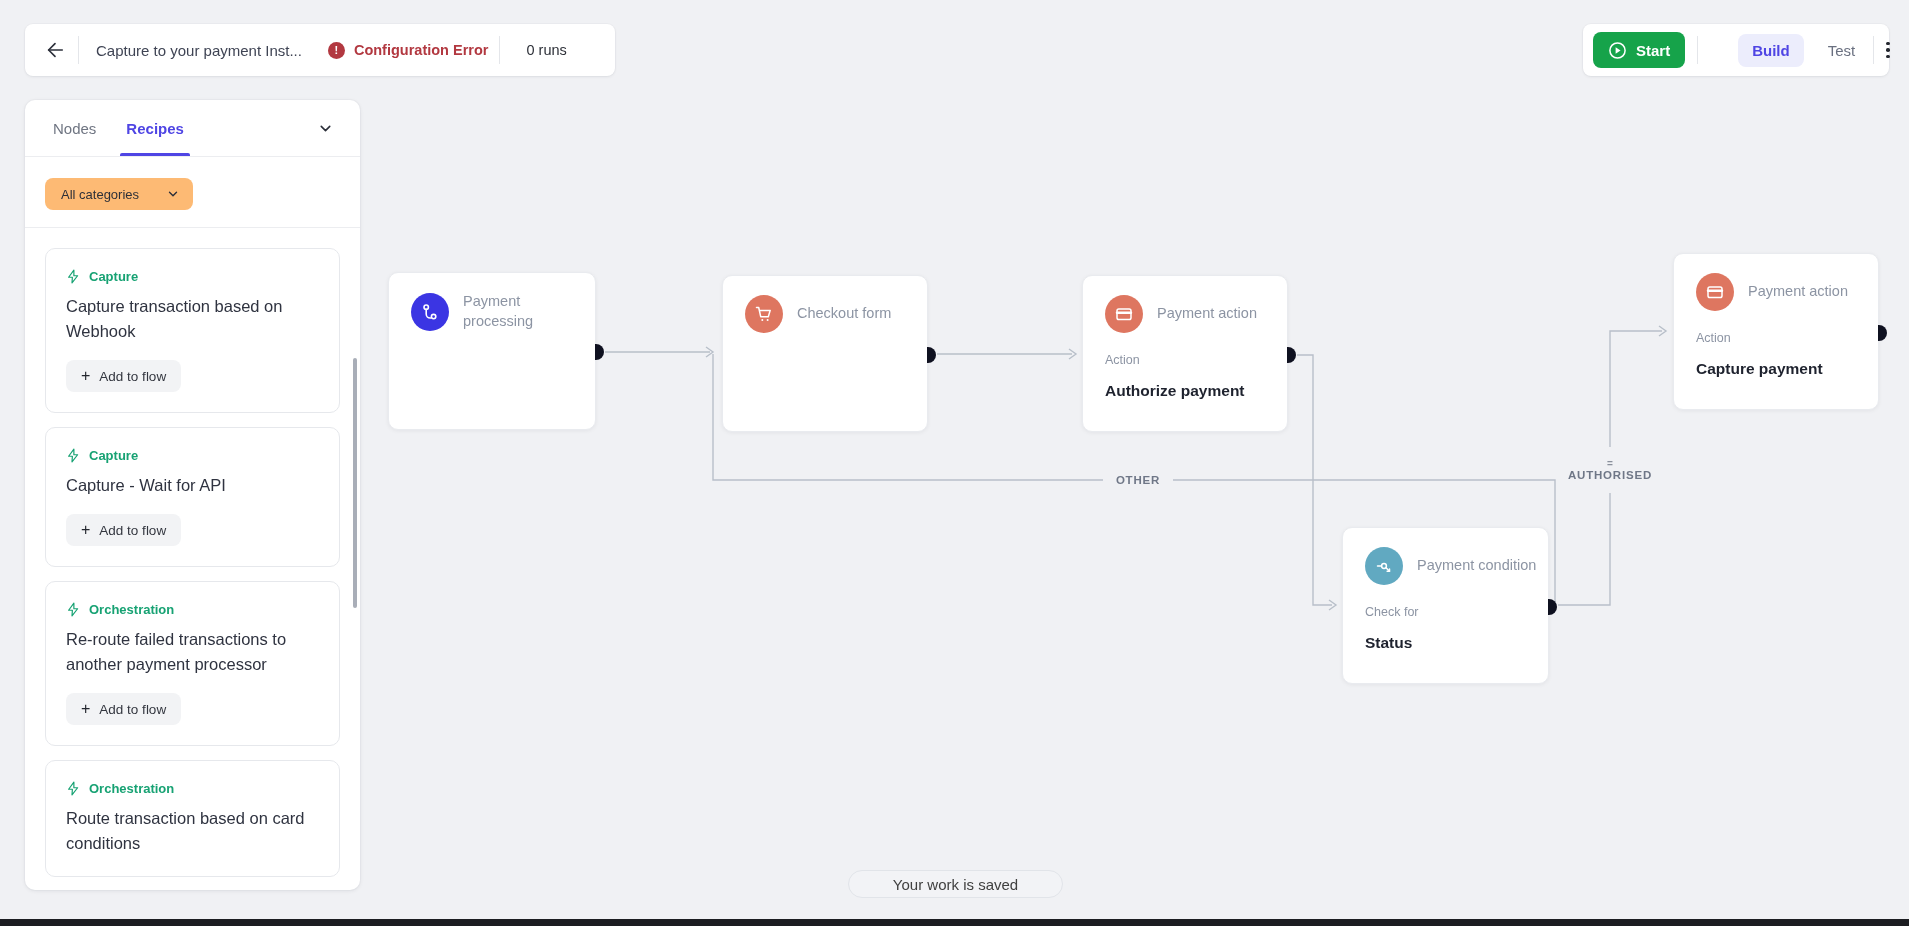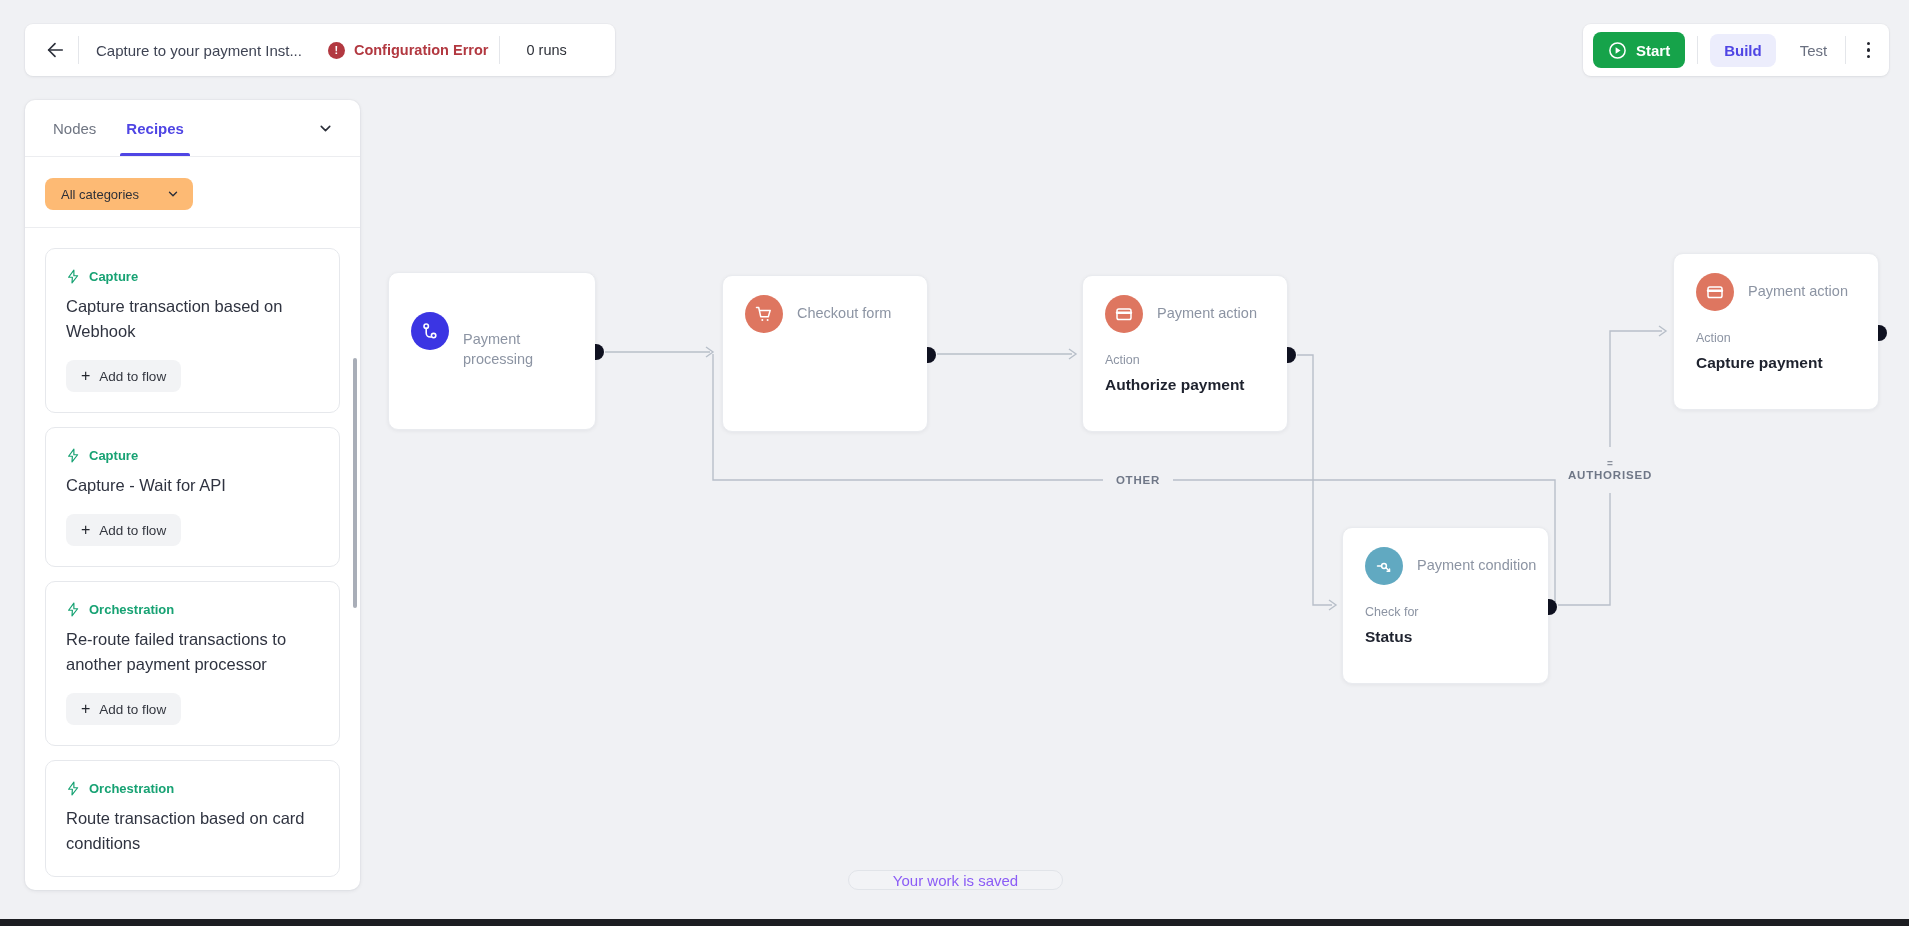--- a/index.html
+++ b/index.html
@@ -54,7 +54,7 @@
     height:36px;padding:0 15px;font-size:15px;font-weight:600;cursor:pointer;font-family:inherit;}
   .hdr-right .vdiv{margin:0 12px;}
   .mode-tab{border:none;background:transparent;font-size:15px;cursor:pointer;font-family:inherit;}
-  .mode-build{background:var(--indigo-bg);color:var(--indigo);font-weight:600;border-radius:8px;padding:8px 14px;}
+  .mode-build{background:var(--indigo-bg);color:var(--indigo);font-weight:600;border-radius:8px;padding:8px 14px;margin-left:28px;}
   .mode-test{color:#6a7080;font-weight:500;margin-left:18px;padding:8px 6px;}
   .kebab{border:none;background:transparent;cursor:pointer;width:26px;height:30px;display:flex;flex-direction:column;
     align-items:center;justify-content:center;gap:3px;}

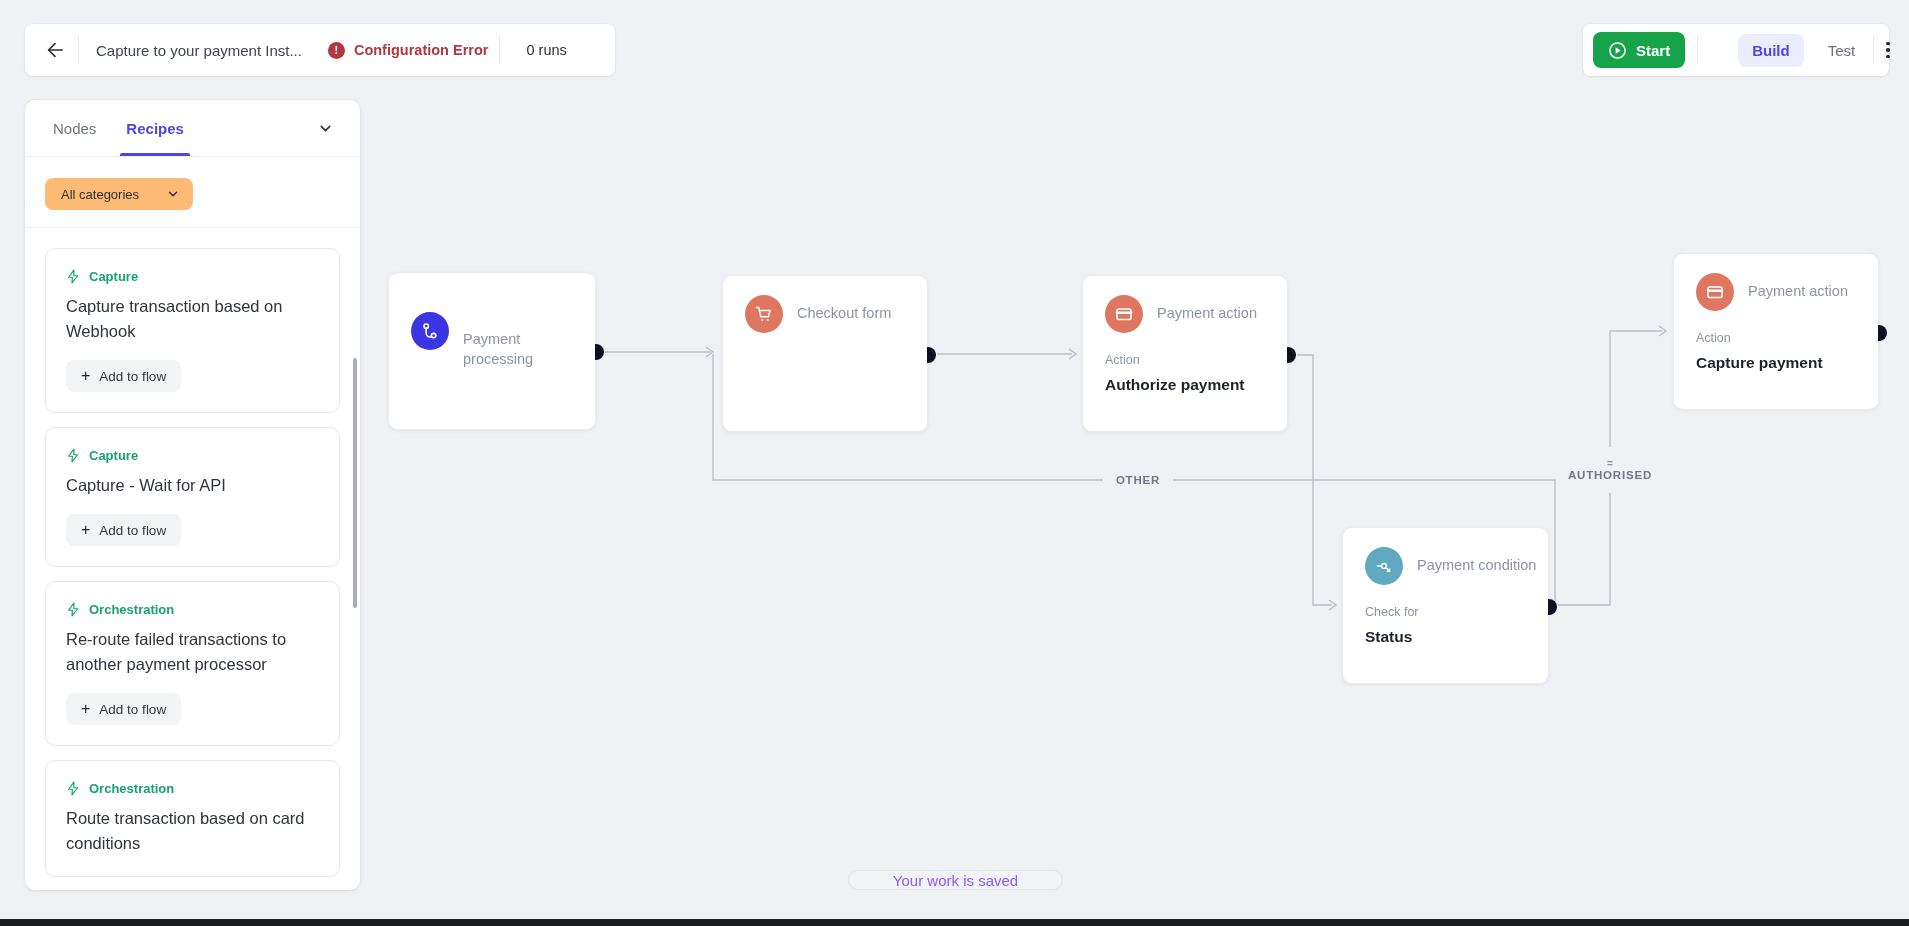--- a/index.html
+++ b/index.html
@@ -123,7 +123,7 @@
             <circle cx="13.6" cy="14.6" r="2.2"></circle>
         </svg>
       </span>
-      <span class="node-title" style="max-width:84px;margin-top:38px;">Payment processing</span>
+      <span class="node-title" style="max-width:84px;">Payment processing</span>
     </div>
     <span class="port"></span>
   </div>

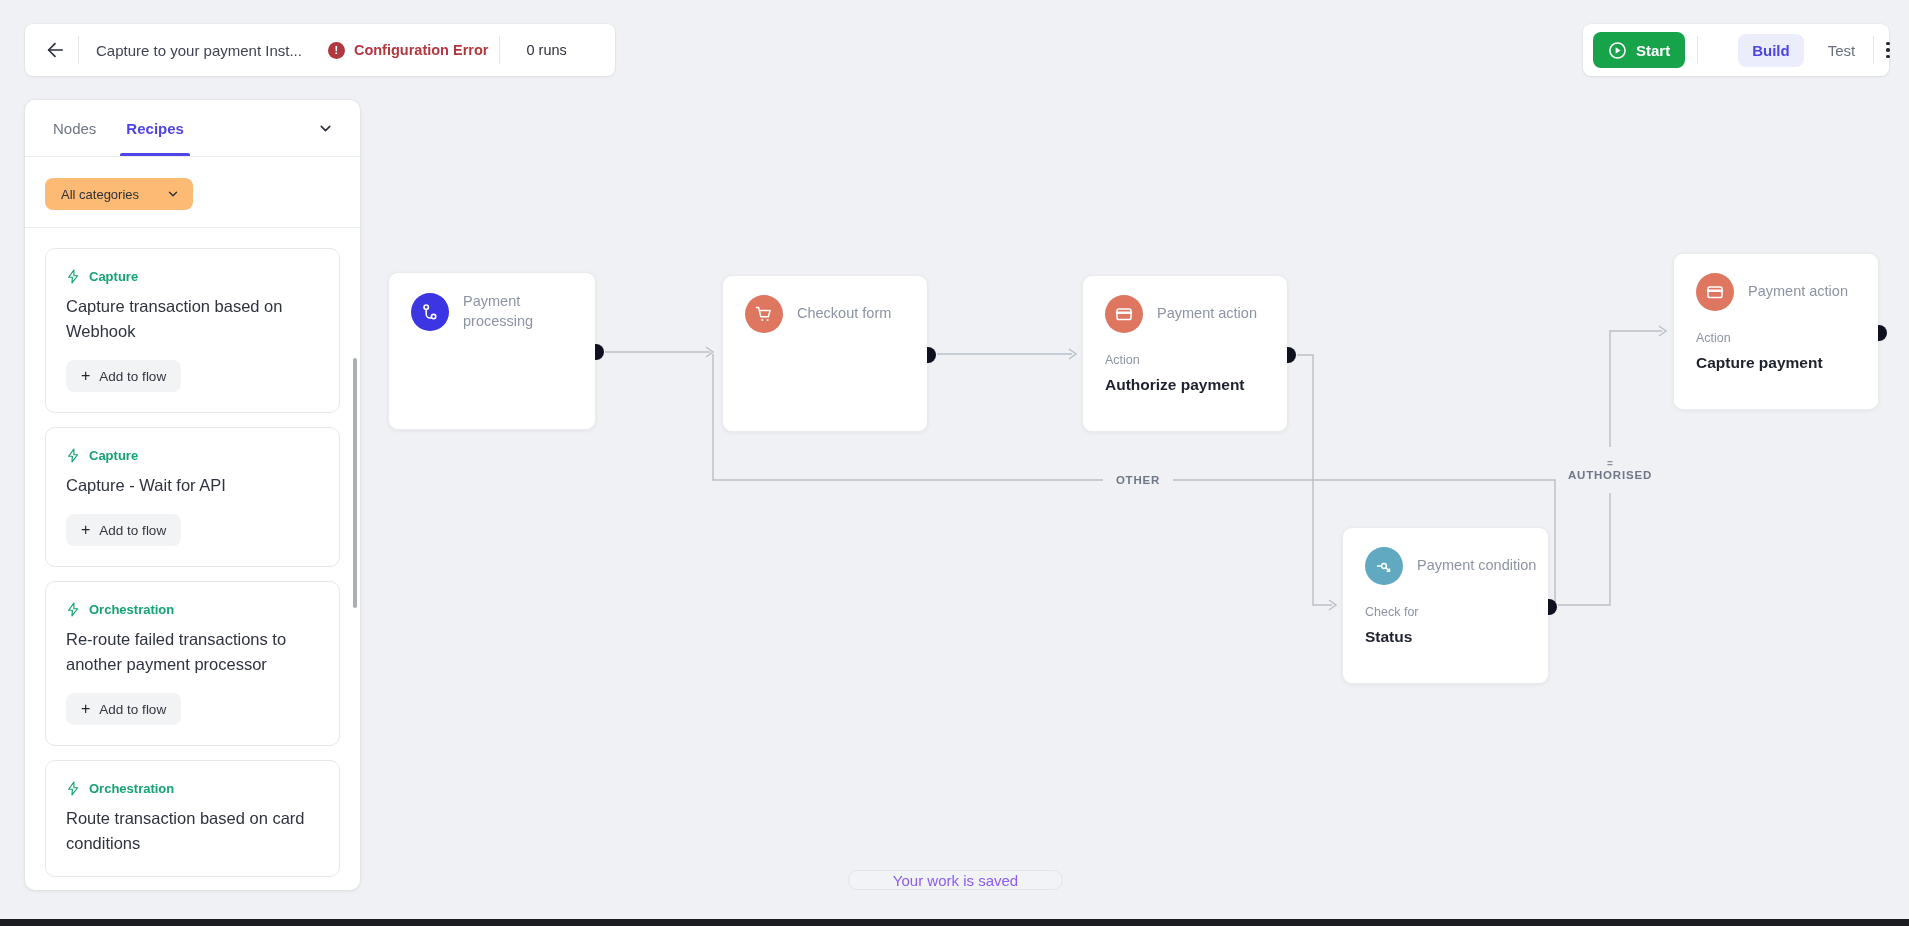--- a/index.html
+++ b/index.html
@@ -25,7 +25,7 @@
   .node-title{font-size:14.5px;color:var(--node-gray);line-height:1.35;}
   .node-detail{margin-top:20px;}
   .node-detail .lbl{font-size:12.5px;color:var(--node-gray);}
-  .node-detail .val{font-size:15.5px;font-weight:700;color:var(--value);margin-top:9px;}
+  .node-detail .val{font-size:15.5px;font-weight:700;color:var(--value);margin-top:15px;}
   .port{position:absolute;right:-9px;top:71px;width:9px;height:16px;background:#0f1120;border-radius:0 9px 9px 0;}
 
   .toast{position:absolute;left:848px;top:870px;width:215px;height:20px;border:1px solid #e1e4e9;

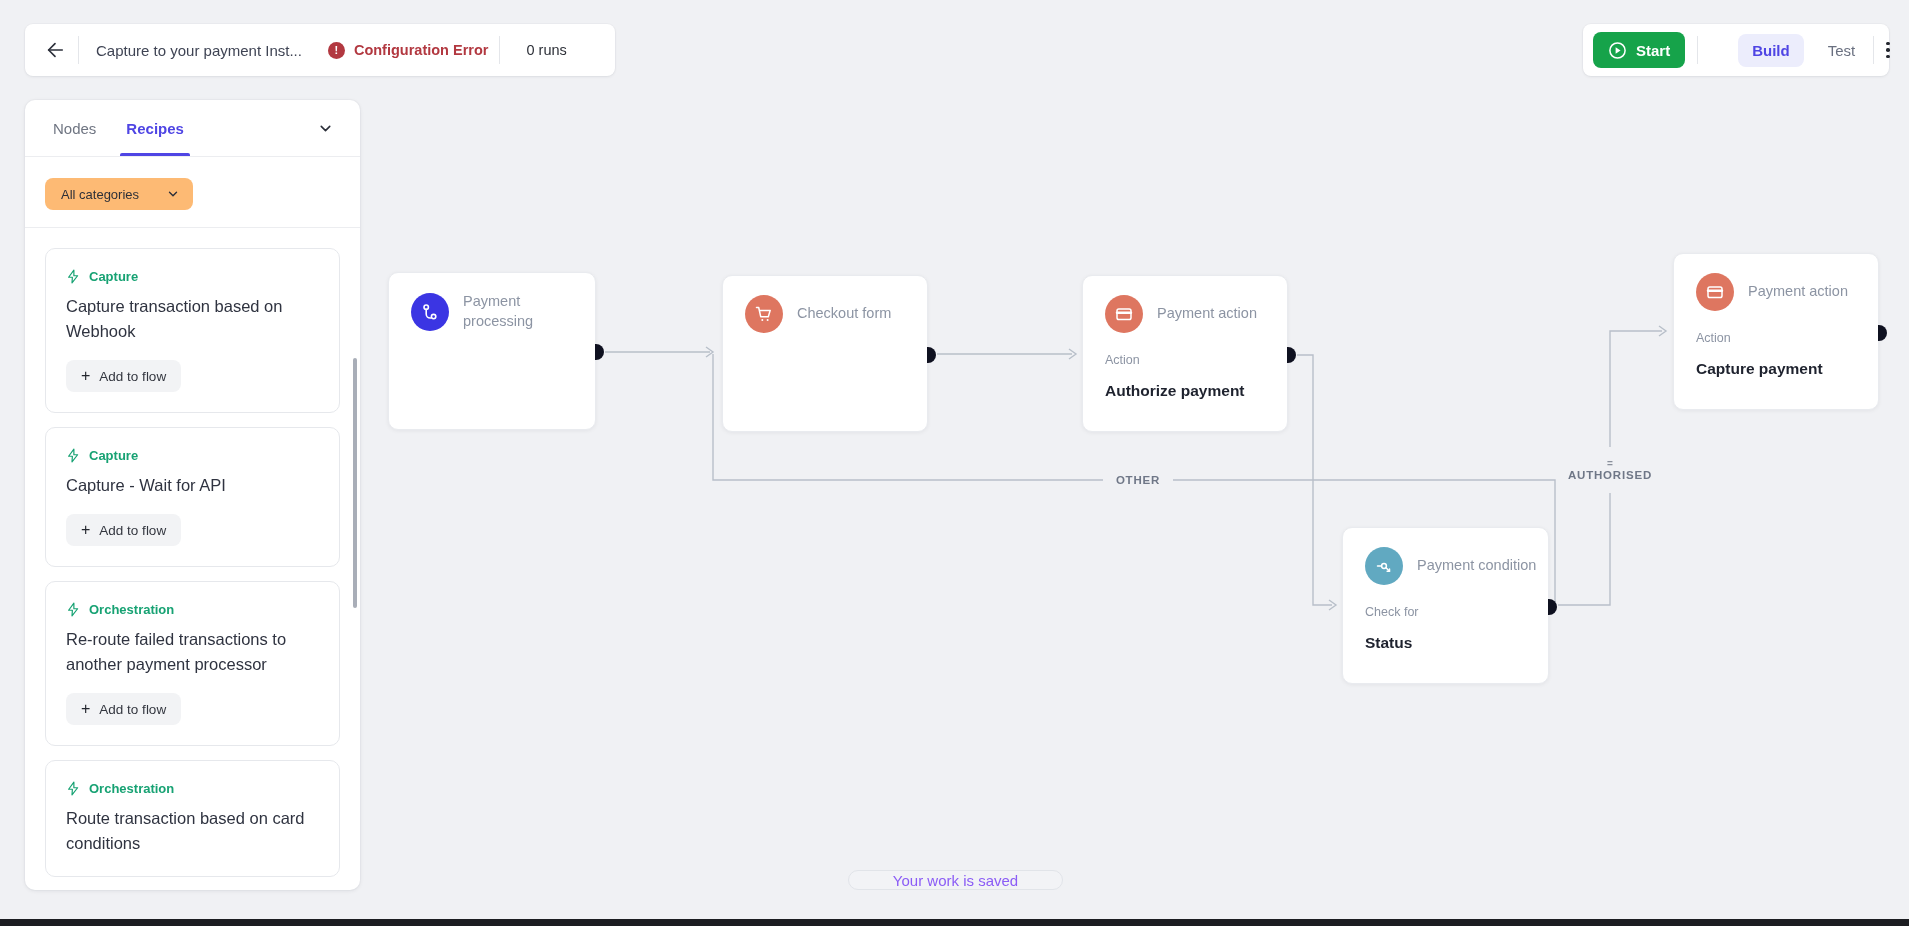--- a/index.html
+++ b/index.html
@@ -28,9 +28,9 @@
   .node-detail .val{font-size:15.5px;font-weight:700;color:var(--value);margin-top:15px;}
   .port{position:absolute;right:-9px;top:71px;width:9px;height:16px;background:#0f1120;border-radius:0 9px 9px 0;}
 
-  .toast{position:absolute;left:848px;top:870px;width:215px;height:20px;border:1px solid #e1e4e9;
+  .toast{position:absolute;left:848px;top:870px;width:215px;height:28px;border:1px solid #e1e4e9;
     border-radius:999px;display:flex;align-items:center;justify-content:center;
-    color:#8b5cf6;font-size:15px;background:#f2f3f6;}
+    color:#404040;font-size:15px;background:#f2f3f6;}
 
   .bottom-bar{position:absolute;left:0;right:0;bottom:0;height:7px;background:#1c1d21;z-index:5;}
 

